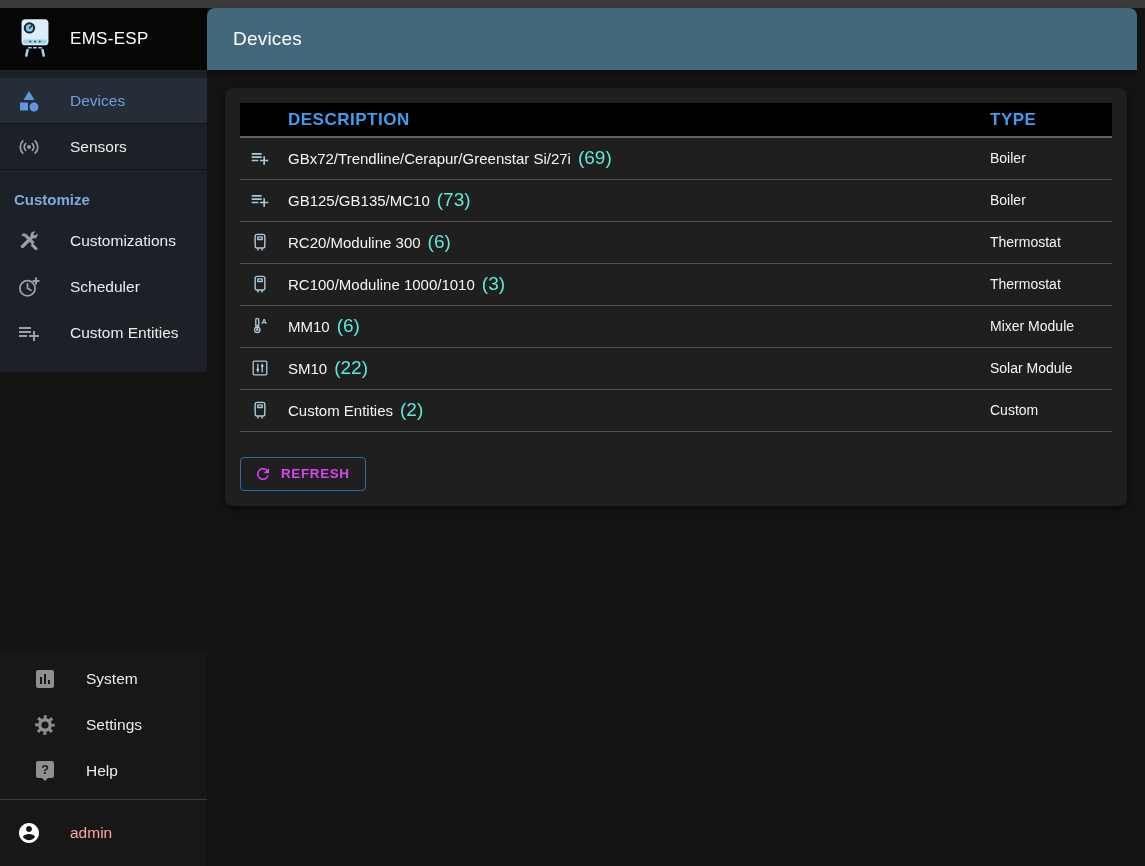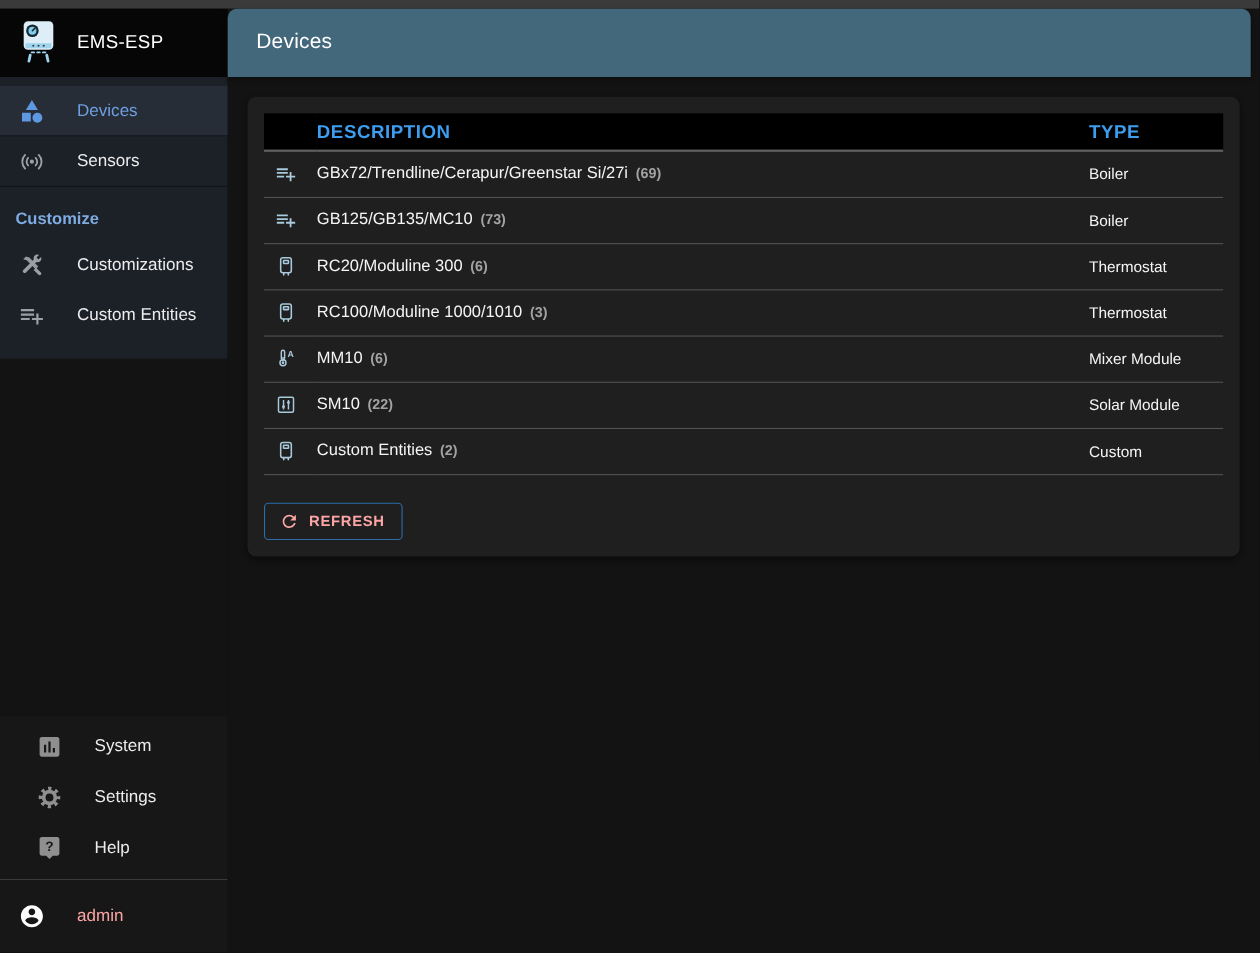--- a/index.html
+++ b/index.html
@@ -49,7 +49,7 @@
   td.cell-icon { padding-left:10px; color:#a8cadb; }
   td.cell-icon svg { display:block; }
   .dev-name { font-size:15px; font-weight:500; color:#f5f5f5; }
-  .dev-count { font-size:13px; font-weight:700; color:#a3a3a3; margin-left:7px; }
+  .dev-count { font-size:19px; font-weight:400; color:#5eead4; margin-left:7px; }
   td.cell-type { font-size:14px; font-weight:500; color:#f5f5f5; }
 
   .refresh-btn { margin-top:25px; display:inline-flex; align-items:center; gap:9px; padding:7px 15px 7px 13px;

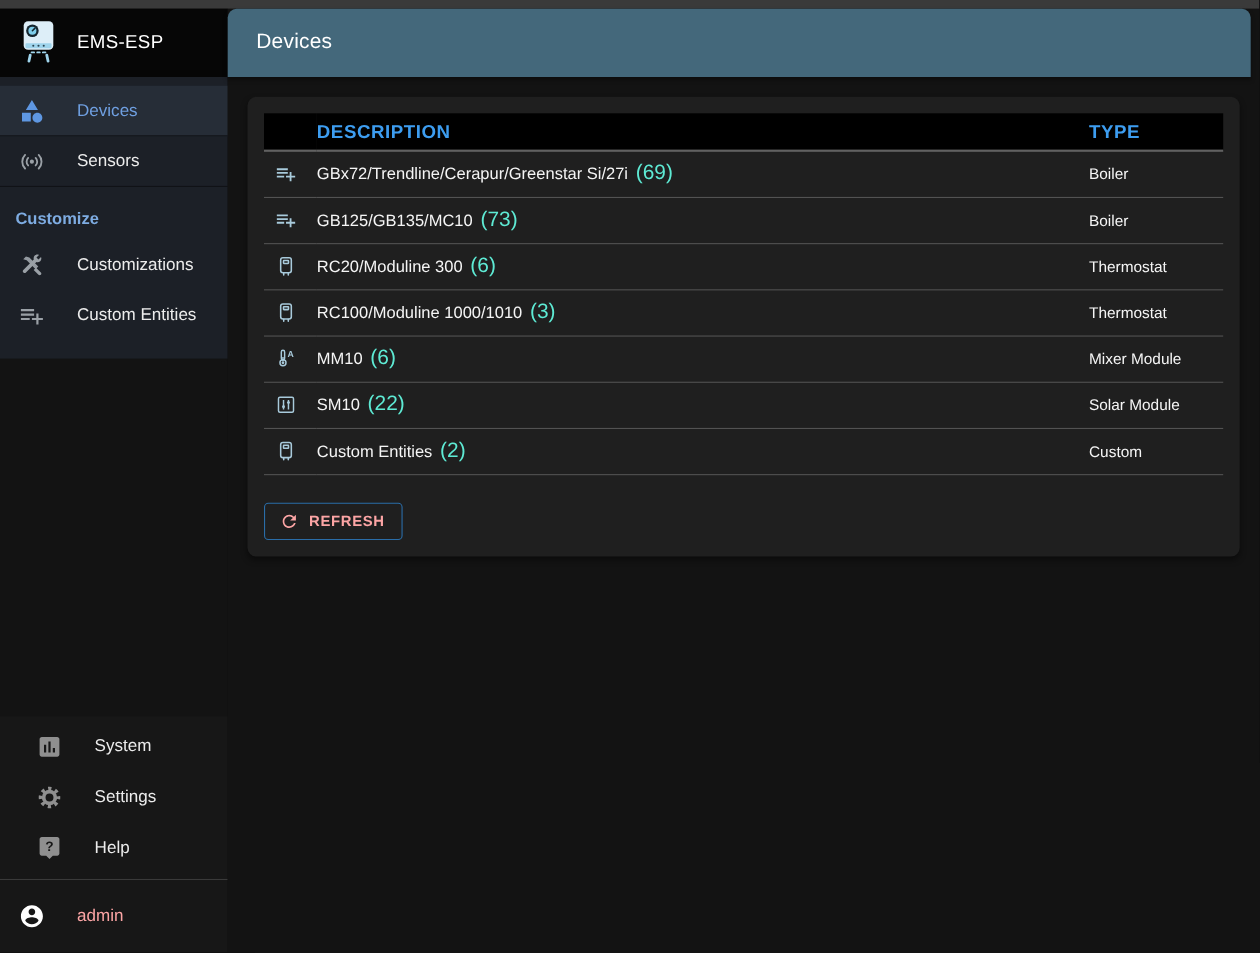--- a/index.html
+++ b/index.html
@@ -120,6 +120,18 @@
         <div class="nav-item">
           <span class="nico">
             <svg width="24" height="24" viewBox="0 0 24 24">
+              <g fill="none" stroke="currentColor" stroke-width="1.8">
+                <circle cx="10.5" cy="13.2" r="7.6"></circle>
+                <path d="M10.5 8.8v4.4l3.4 2" stroke-linecap="round"></path>
+              </g>
+              <path fill="currentColor" d="M18 2.6h2v2.4h2.4v2H20v2.4h-2V7h-2.4V5H18z"></path>
+            </svg>
+          </span>
+          <span class="nlabel">Scheduler</span>
+        </div>
+        <div class="nav-item">
+          <span class="nico">
+            <svg width="24" height="24" viewBox="0 0 24 24">
                 <path fill="currentColor" d="M14 10H2v2h12v-2zm0-4H2v2h12V6zm4 8v-4h-2v4h-4v2h4v4h2v-4h4v-2h-4zM2 16h8v-2H2v2z"></path>
               </svg>
           </span>

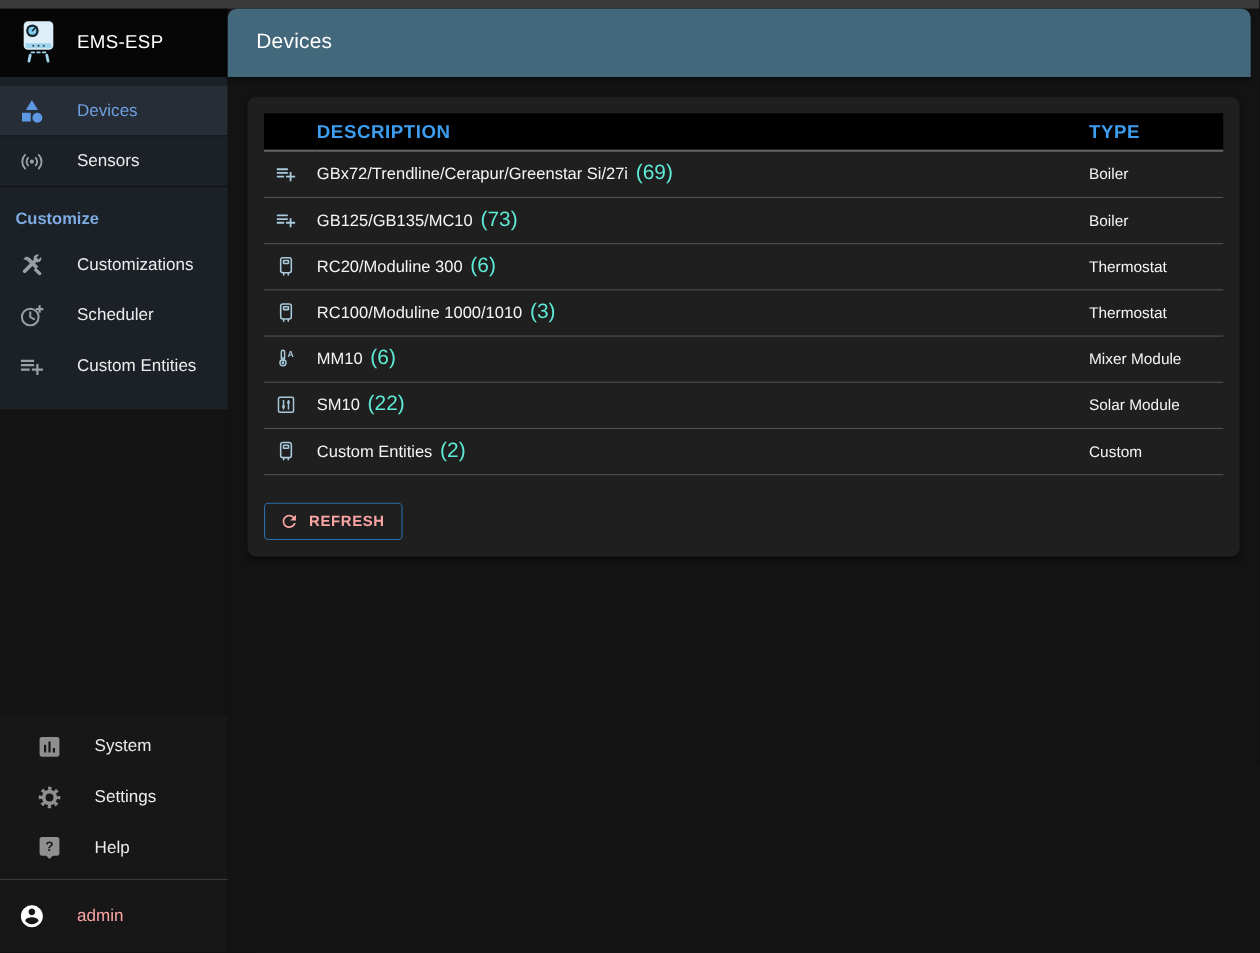--- a/index.html
+++ b/index.html
@@ -53,7 +53,7 @@
   td.cell-type { font-size:14px; font-weight:500; color:#f5f5f5; }
 
   .refresh-btn { margin-top:25px; display:inline-flex; align-items:center; gap:9px; padding:7px 15px 7px 13px;
-                 background:transparent; border:1px solid #2a6da8; border-radius:4px; color:#fca5a5;
+                 background:transparent; border:1px solid #2a6da8; border-radius:4px; color:#d946ef;
                  font-family:inherit; font-size:13.5px; font-weight:600; letter-spacing:.6px; cursor:pointer; }
   .refresh-btn svg { display:block; }
 </style>

